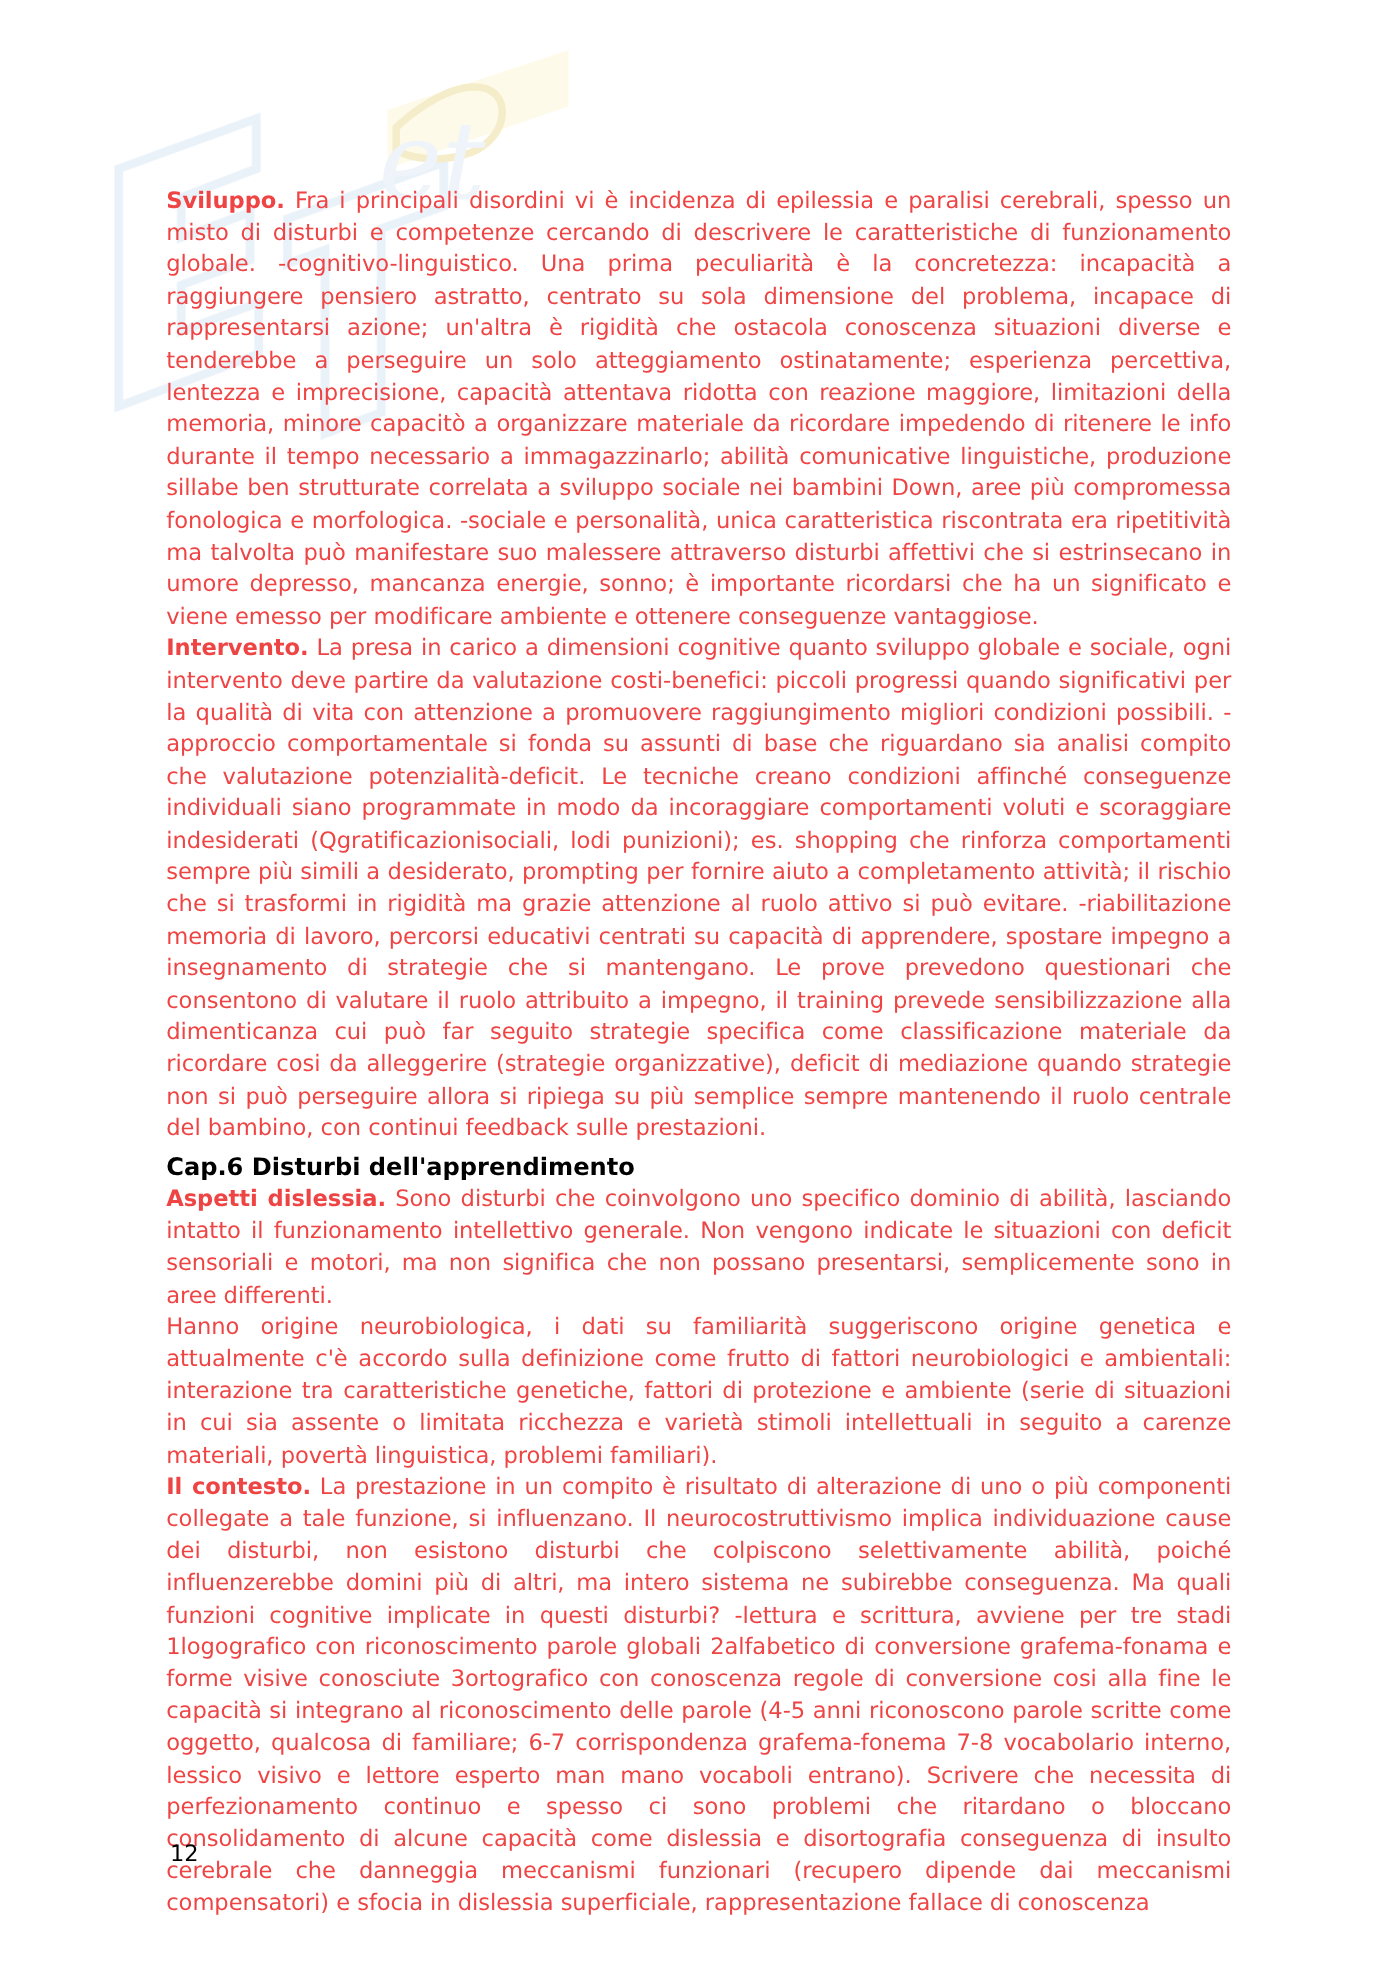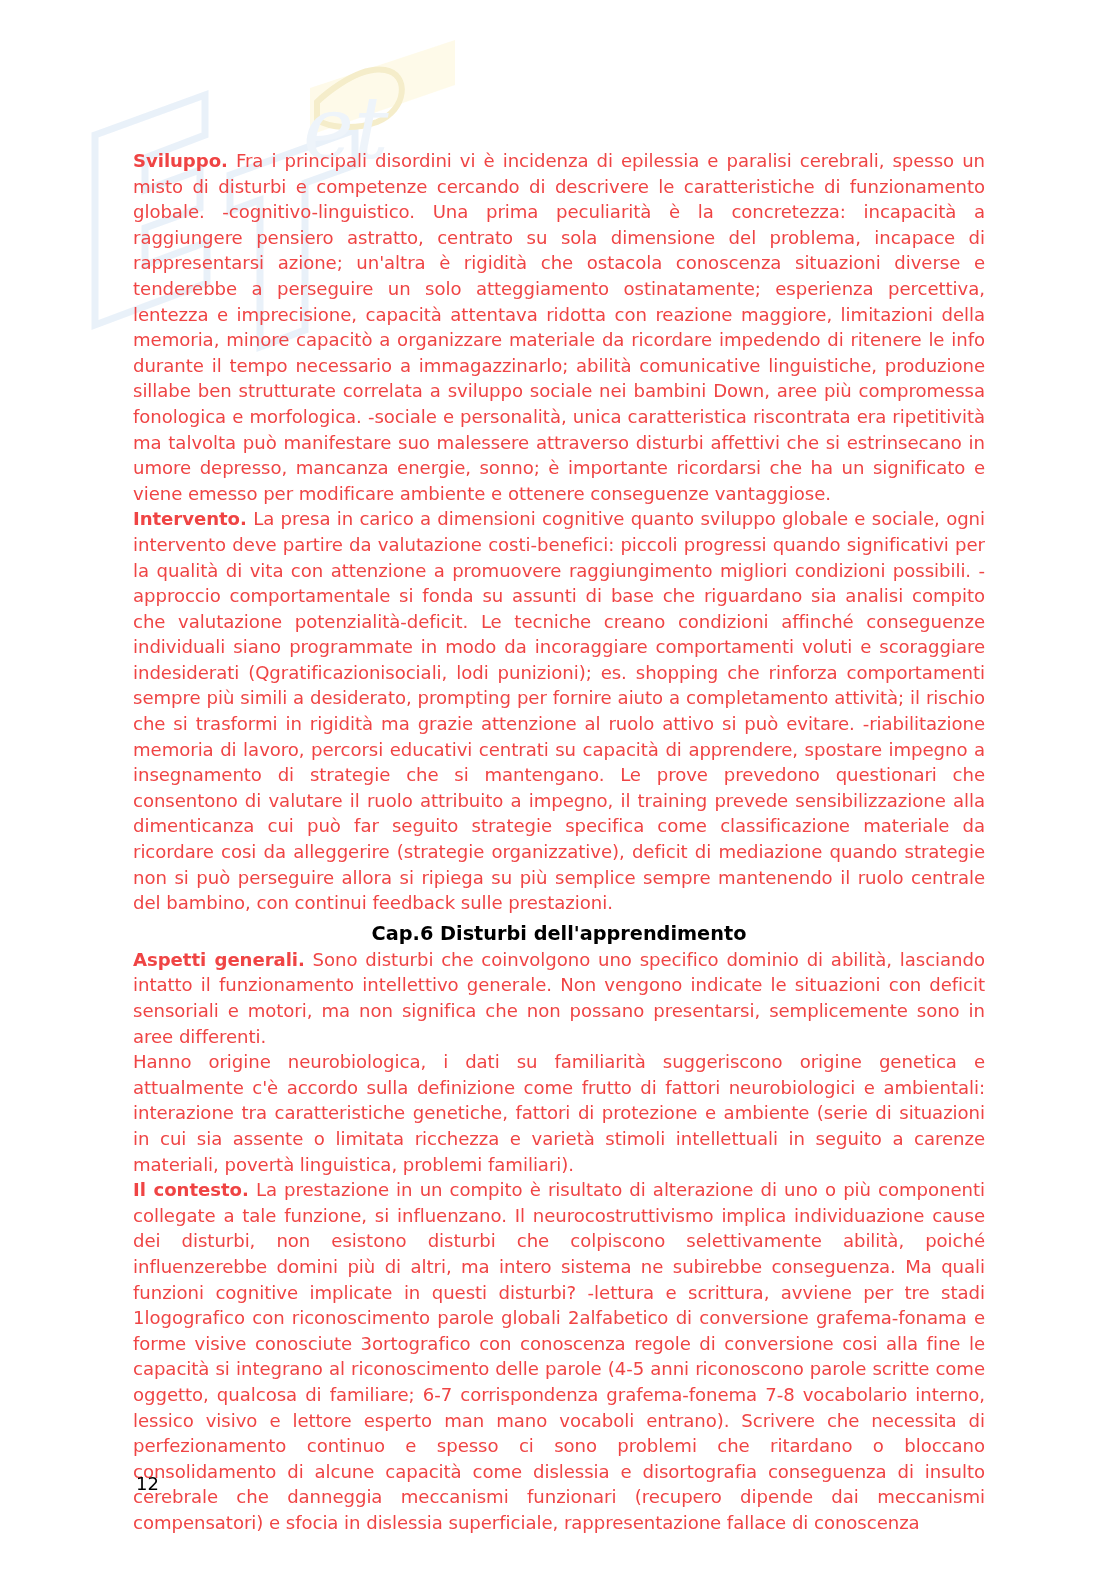--- a/index.html
+++ b/index.html
@@ -50,7 +50,7 @@
     line-height: 27px;
     font-weight: bold;
     color: #000000;
-    text-align: center;
+    text-align: left;
   }
   .page-number {
     position: absolute;

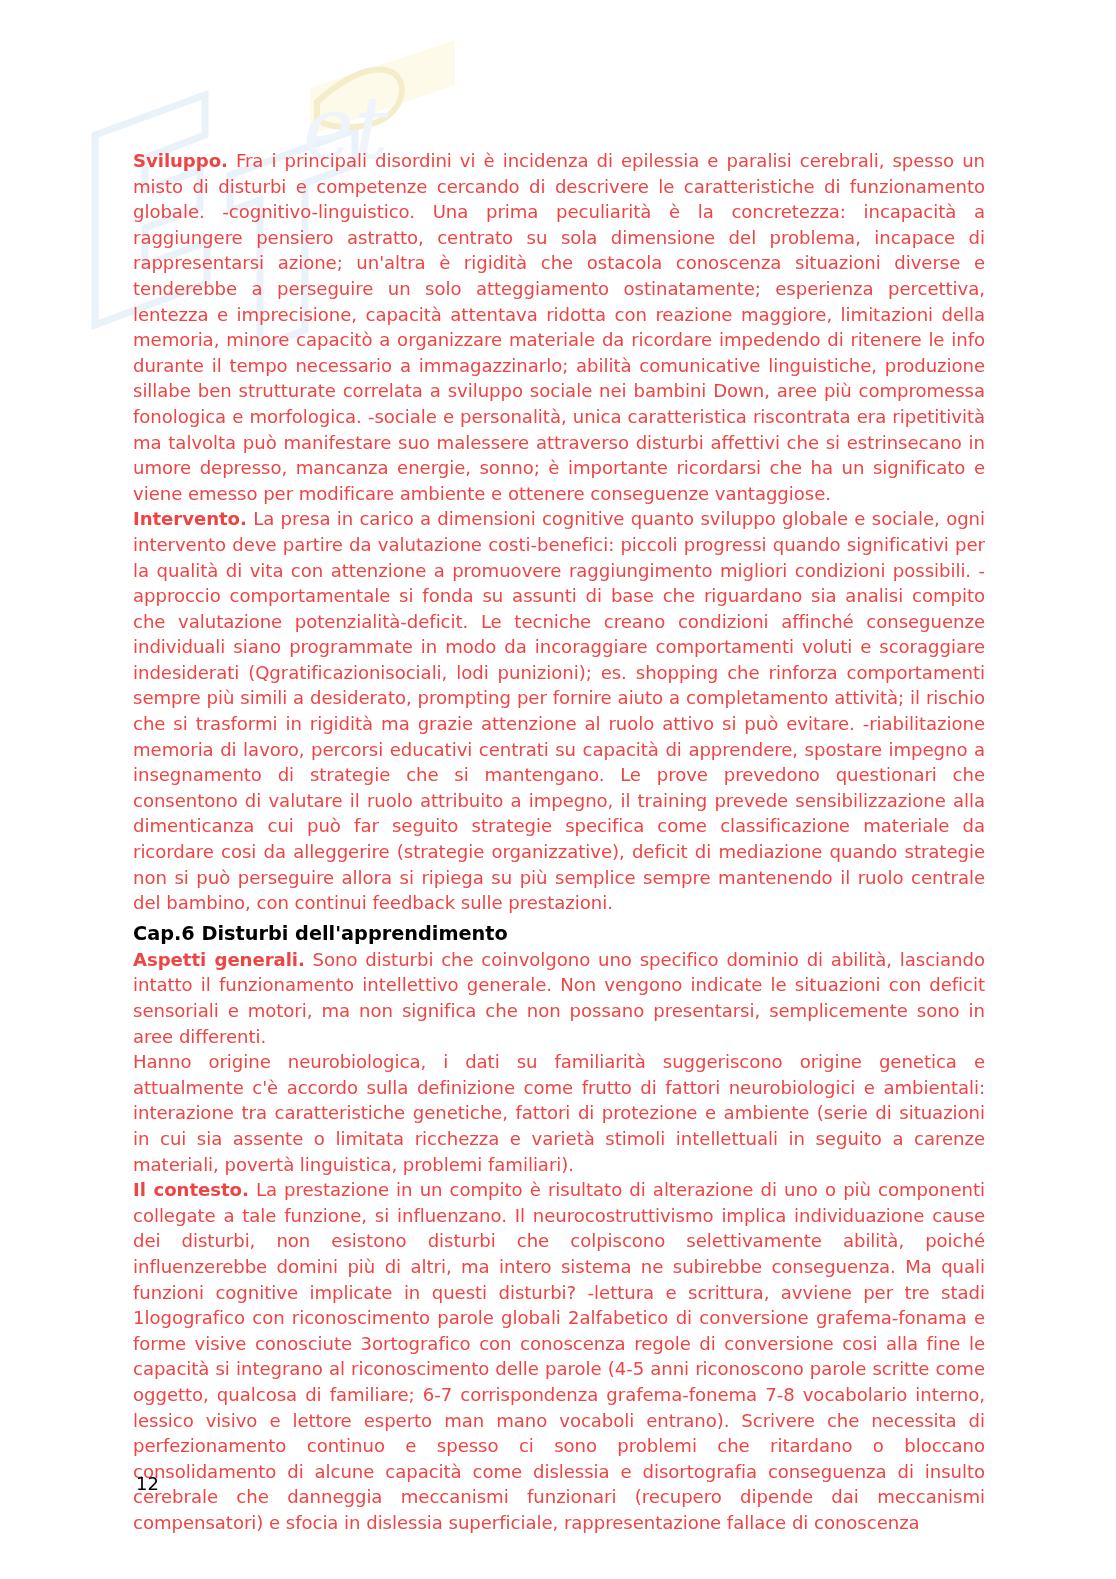--- a/index.html
+++ b/index.html
@@ -84,7 +84,7 @@
 
     <h2 class="section-title">Cap.6 Disturbi dell'apprendimento</h2>
 
-    <p><span class="lead">Aspetti generali.</span><span> Sono disturbi che coinvolgono uno specifico dominio di abilità, lasciando intatto il funzionamento intellettivo generale. Non vengono indicate le situazioni con deficit sensoriali e motori, ma non significa che non possano presentarsi, semplicemente sono in aree differenti.</span></p>
+    <p><span class="lead">Aspetti dislessia.</span><span> Sono disturbi che coinvolgono uno specifico dominio di abilità, lasciando intatto il funzionamento intellettivo generale. Non vengono indicate le situazioni con deficit sensoriali e motori, ma non significa che non possano presentarsi, semplicemente sono in aree differenti.</span></p>
 
     <p><span>Hanno origine neurobiologica, i dati su familiarità suggeriscono origine genetica e attualmente c'è accordo sulla definizione come frutto di fattori neurobiologici e ambientali: interazione tra caratteristiche genetiche, fattori di protezione e ambiente (serie di situazioni in cui sia assente o limitata ricchezza e varietà stimoli intellettuali in seguito a carenze materiali, povertà linguistica, problemi familiari).</span></p>
 

